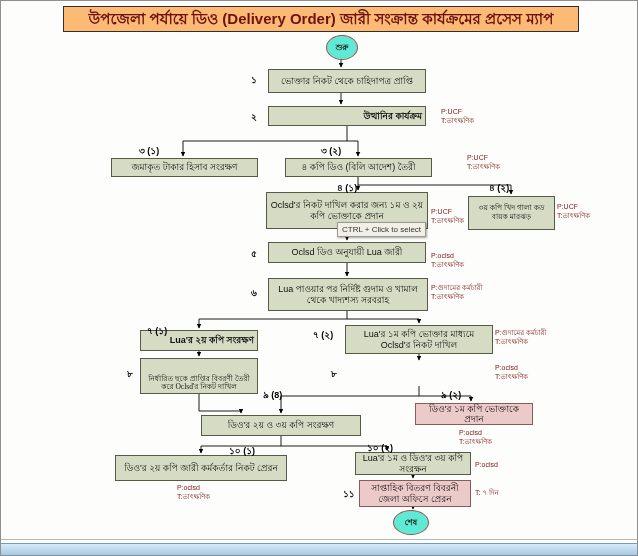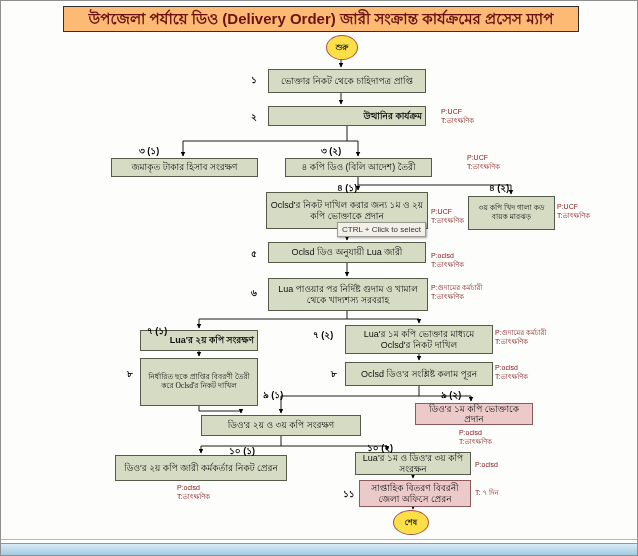--- a/index.html
+++ b/index.html
@@ -25,7 +25,7 @@
   .node.small{font-size:7.5px;font-family:Liberation Serif, serif;}
   .node.bold{font-weight:bold;justify-content:flex-end;}
   .terminal{
-    position:absolute;background:#fde047;border:1px solid #a34f4f;border-radius:50%;
+    position:absolute;background:#5eead4;border:1px solid #a34f4f;border-radius:50%;
     display:flex;align-items:center;justify-content:center;
     font-size:8px;font-weight:bold;color:#222;
   }

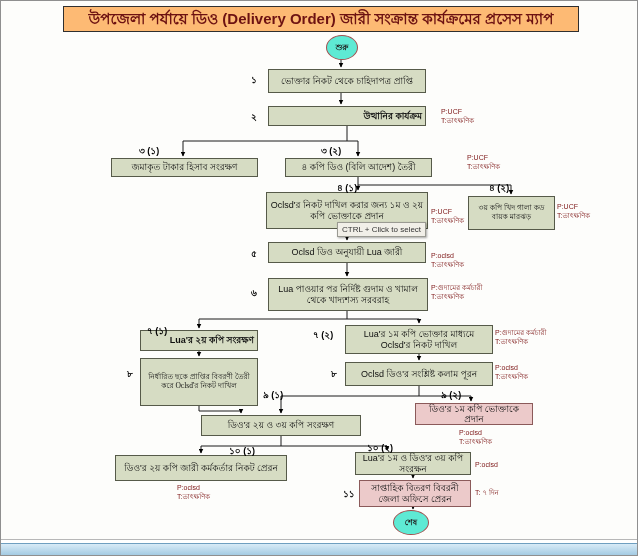--- a/index.html
+++ b/index.html
@@ -124,7 +124,7 @@
     <div class="node" style="left:344px;top:324px;width:148px;height:29px;">
       <span>Lua'র ১ম কপি ভোক্তার মাধ্যমে Oclsd'র নিকট দাখিল</span>
     </div>
-    <div class="node small" style="left:139px;top:357px;width:118px;height:48px;">
+    <div class="node small" style="left:139px;top:357px;width:118px;height:36px;align-items:flex-end;">
       <span>নির্ধারিত ছকে প্রাপ্তির বিবরণী তৈরী করে Oclsd'র নিকট দাখিল</span>
     </div>
     <div class="node" style="left:344px;top:361px;width:148px;height:24px;">

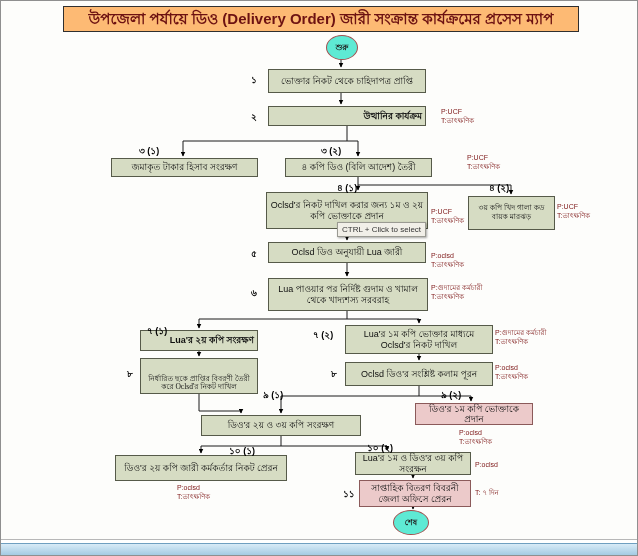--- a/index.html
+++ b/index.html
@@ -127,9 +127,6 @@
     <div class="node small" style="left:139px;top:357px;width:118px;height:36px;align-items:flex-end;">
       <span>নির্ধারিত ছকে প্রাপ্তির বিবরণী তৈরী করে Oclsd'র নিকট দাখিল</span>
     </div>
-    <div class="node" style="left:344px;top:361px;width:148px;height:24px;">
-      <span>Oclsd ডিও'র সংশ্লিষ্ট কলাম পূরন</span>
-    </div>
     <div class="node" style="left:200px;top:414px;width:160px;height:21px;">
       <span>ডিও'র ২য় ও ৩য় কপি সংরক্ষণ</span>
     </div>

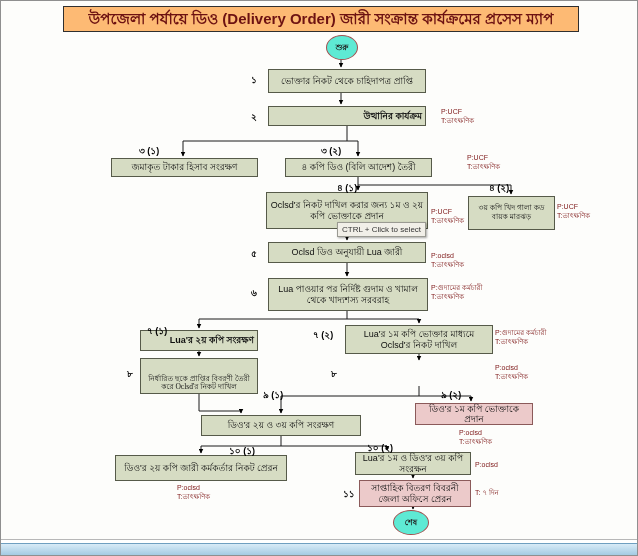--- a/index.html
+++ b/index.html
@@ -159,7 +159,7 @@
     <div class="num" style="left:312px;top:327px;">৭ (২)</div>
     <div class="num" style="left:126px;top:366px;">৮</div>
     <div class="num" style="left:330px;top:366px;">৮</div>
-    <div class="num" style="left:262px;top:387px;">৯ (১)</div>
+    <div class="num" style="left:262px;top:387px;">৯ (8)</div>
     <div class="num" style="left:440px;top:387px;">৯ (২)</div>
     <div class="num" style="left:228px;top:443px;">১০ (১)</div>
     <div class="num" style="left:366px;top:440px;text-align:center;">১০ (২)</div>

